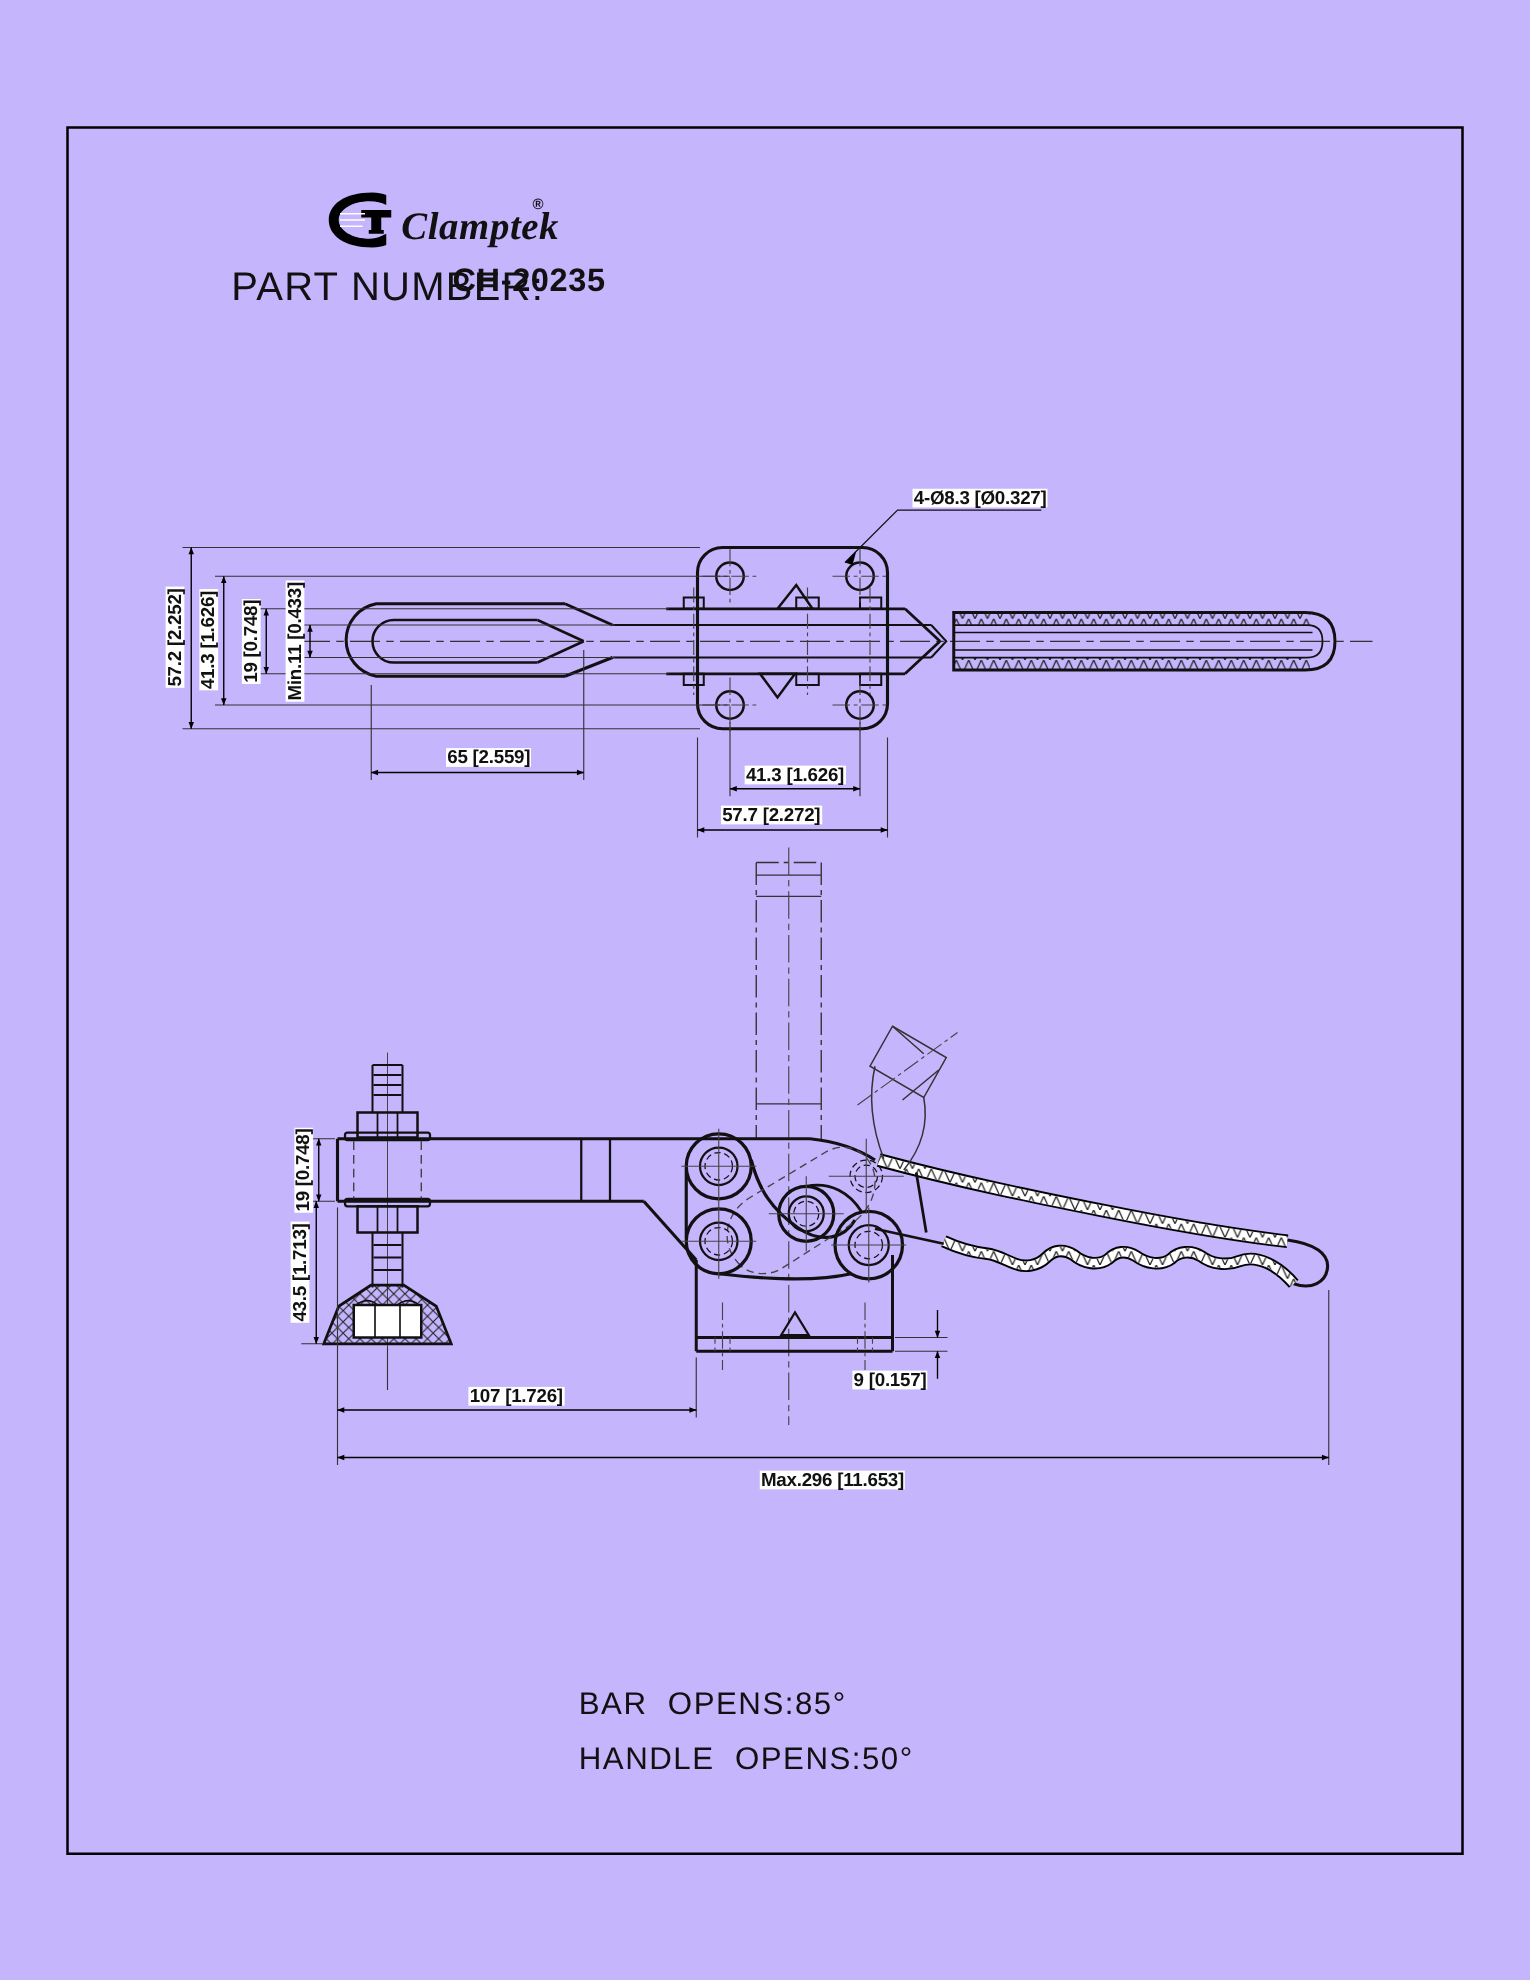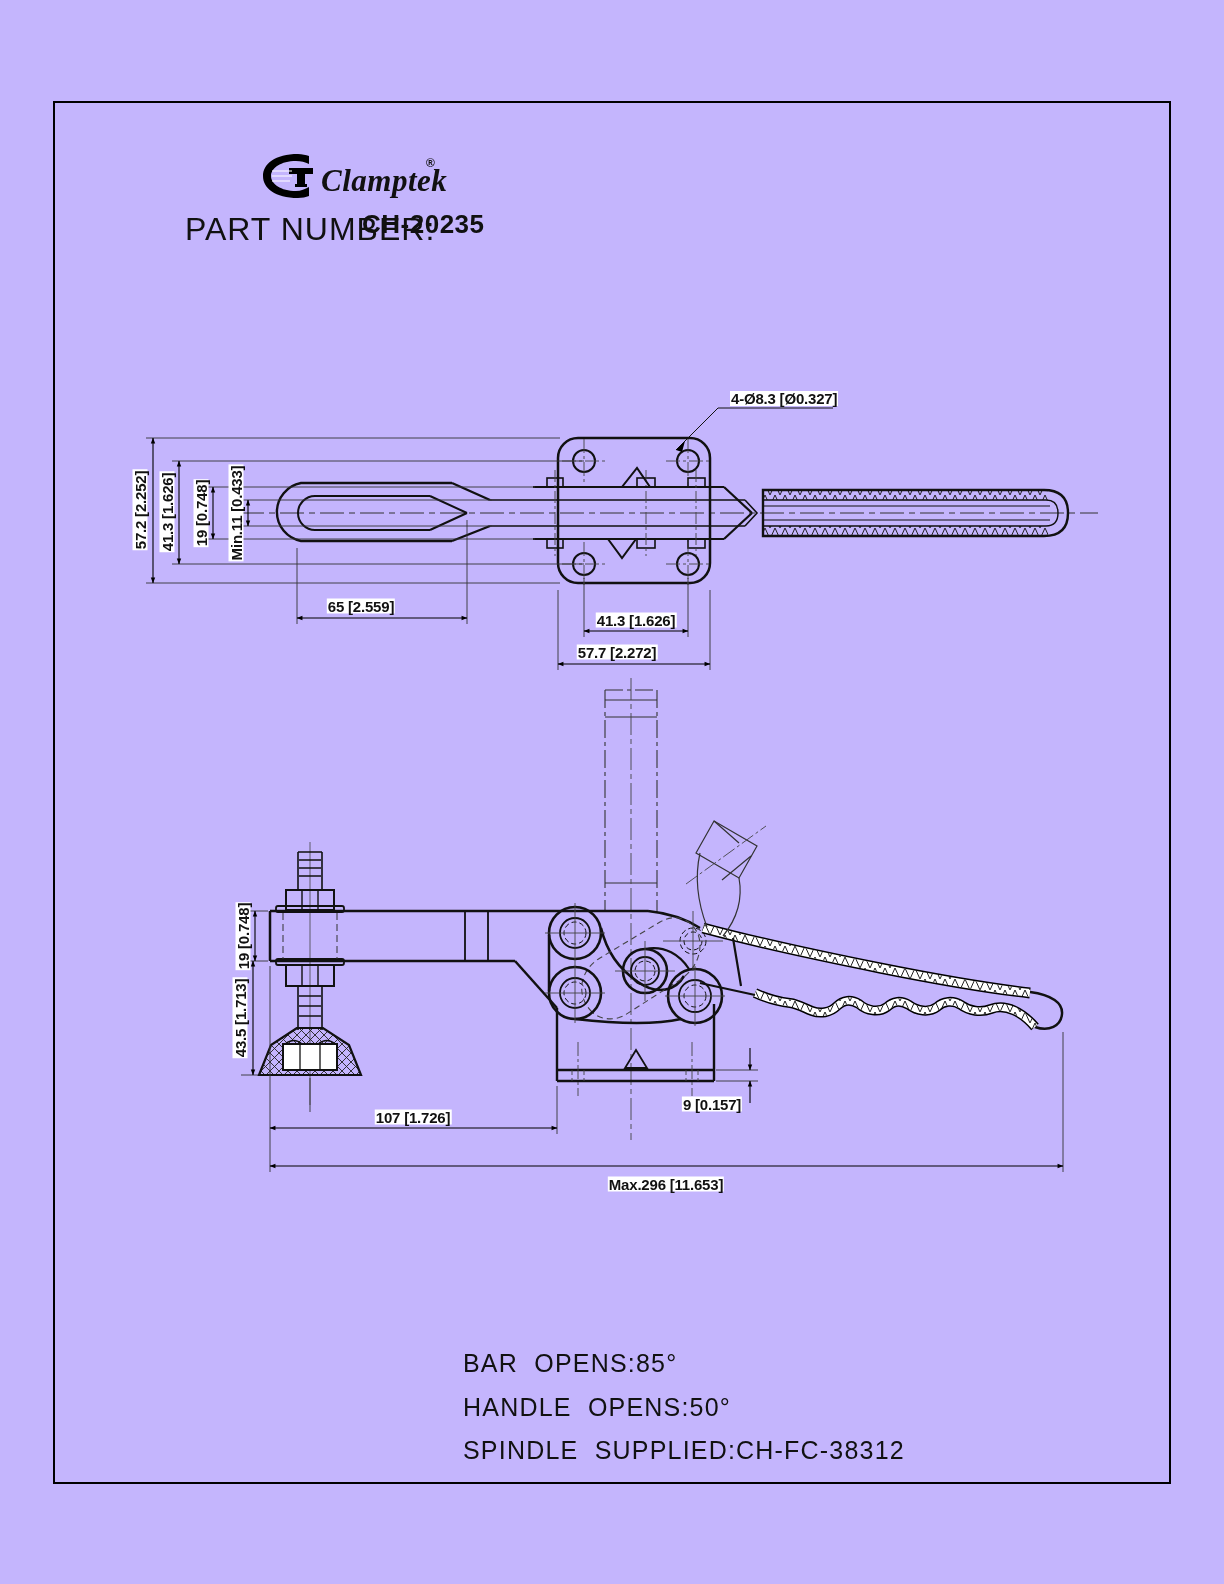--- a/index.html
+++ b/index.html
@@ -222,7 +222,7 @@
   <span class="lbl rot" style="left:167px;top:512px;">41.3 [1.626]</span>
   <span class="lbl rot" style="left:201px;top:513px;">19 [0.748]</span>
   <span class="lbl rot" style="left:236px;top:513px;">Min.11 [0.433]</span>
-  <span class="lbl ctr" style="left:361px;top:606px;">65 [2.559]</span>
+  <span class="lbl ctr" style="left:391px;top:606px;">65 [2.559]</span>
   <span class="lbl ctr" style="left:636px;top:620px;">41.3 [1.626]</span>
   <span class="lbl ctr" style="left:617px;top:652px;text-align:center;">57.7 [2.272]</span>
   <span class="lbl" style="left:719px;top:391px;margin-left:11px;">4-Ø8.3 [Ø0.327]</span>

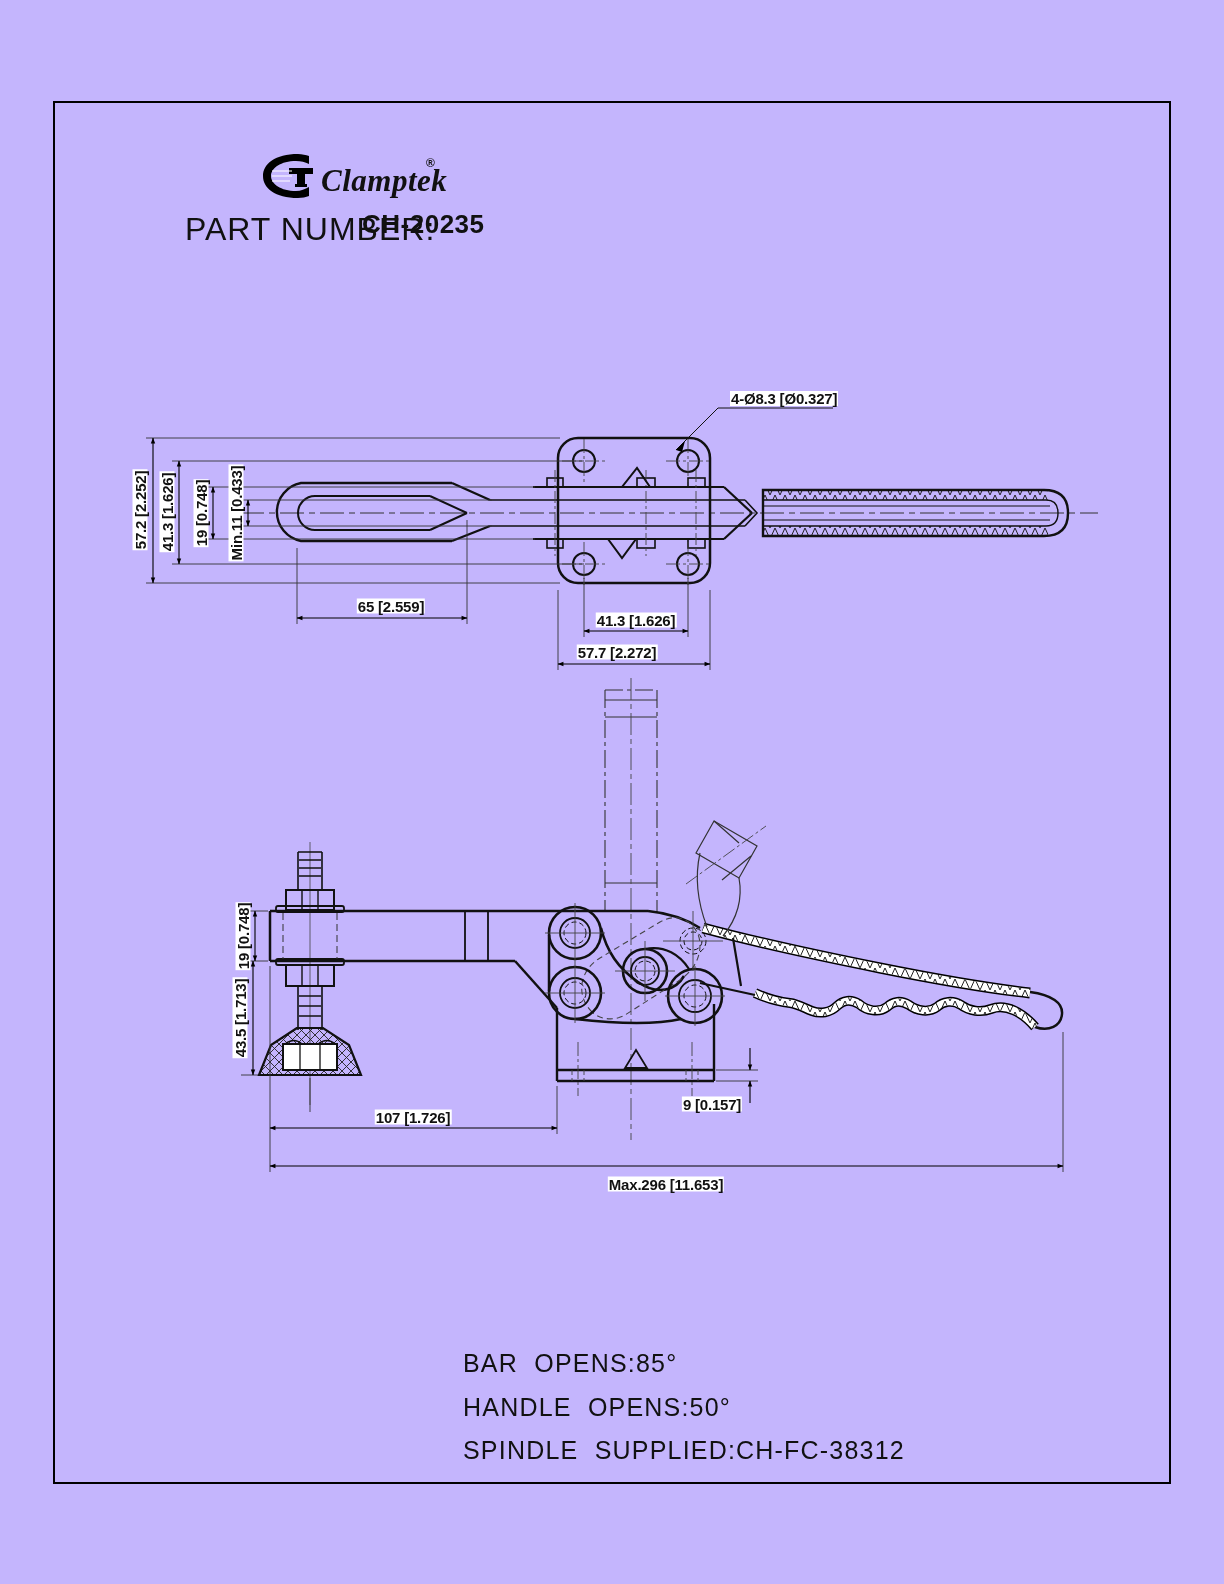--- a/index.html
+++ b/index.html
@@ -235,7 +235,6 @@
 
   <span class="note" style="left:463px;top:1351px;">BAR  OPENS:85°</span>
   <span class="note" style="left:463px;top:1395px;">HANDLE  OPENS:50°</span>
-  <span class="note" style="left:463px;top:1438px;">SPINDLE  SUPPLIED:CH-FC-38312</span>
 </div>
 
 </body></html>

